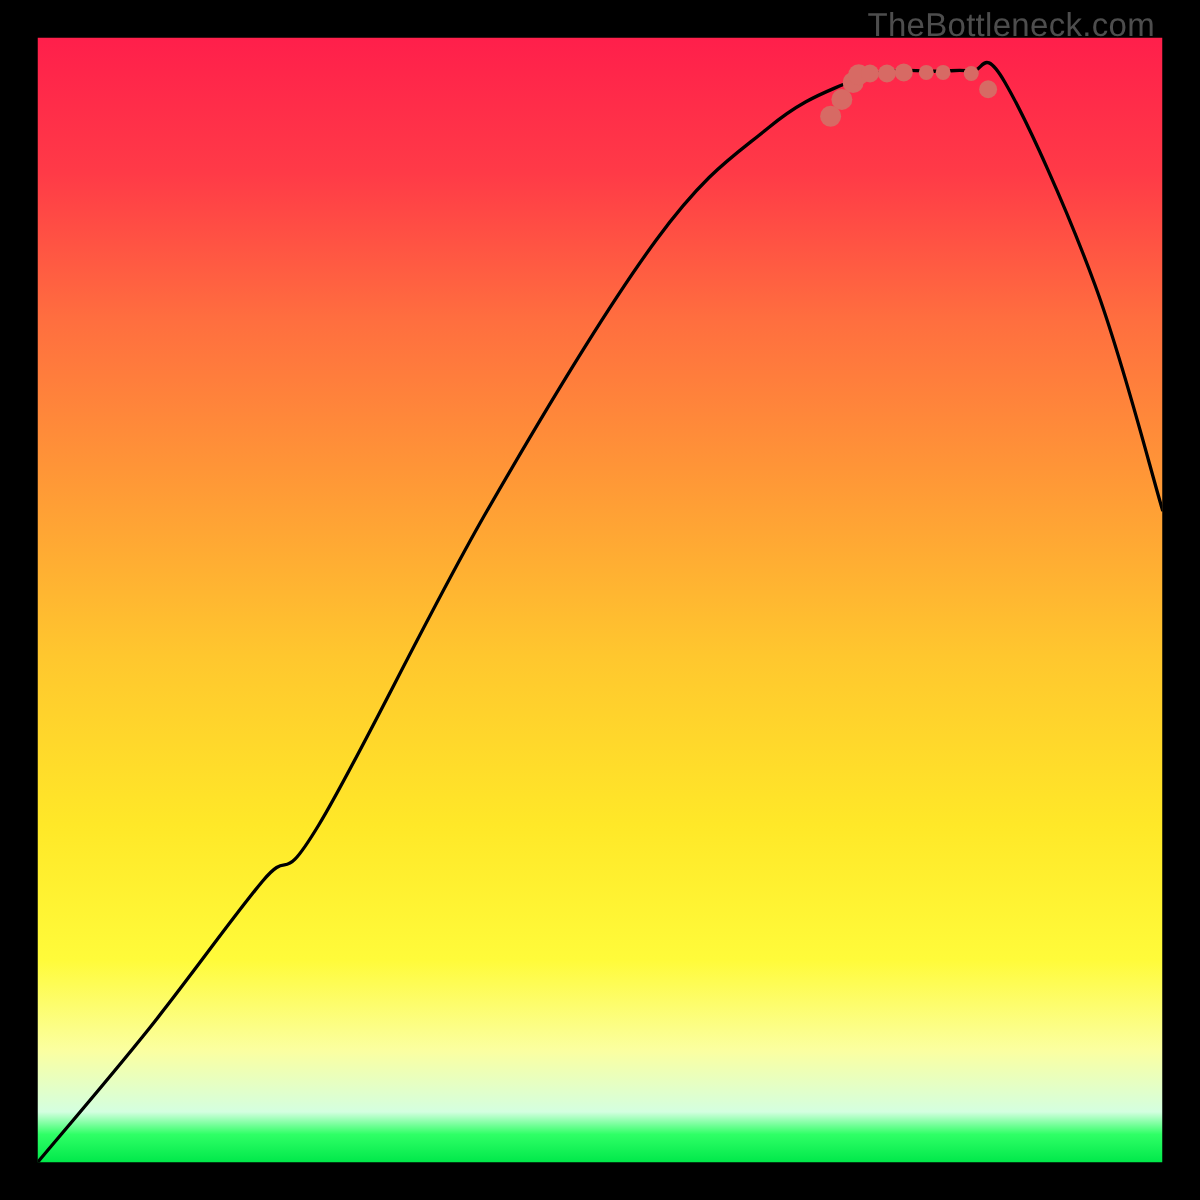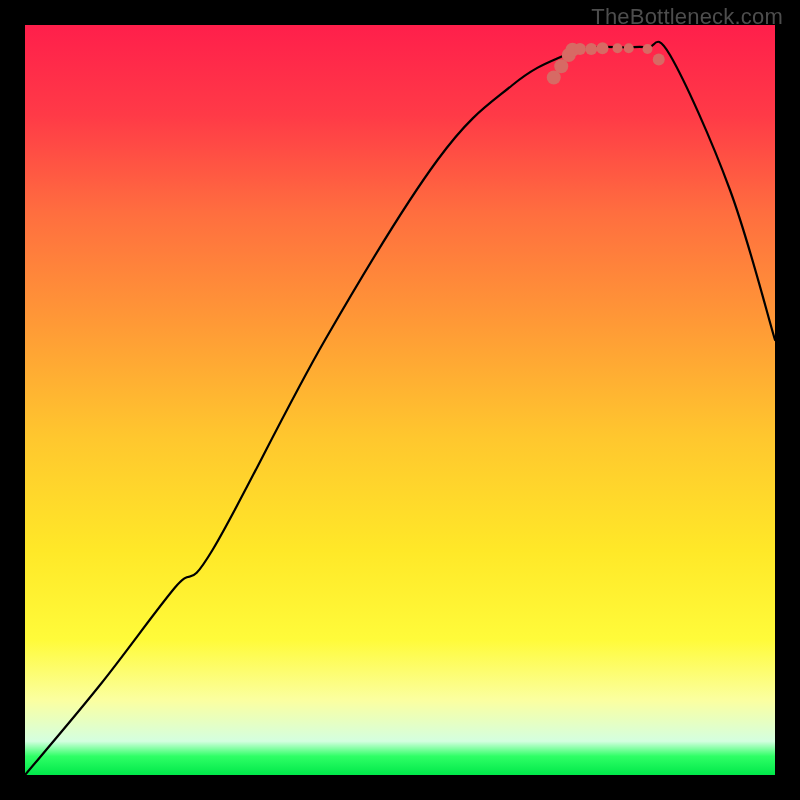--- a/index.html
+++ b/index.html
@@ -29,7 +29,7 @@
   .watermark {
     position: absolute;
     top: 4px;
-    right: 17px;
+    right: 30px;
     color: #4d4d4d;
     font-size: 22px;
     font-weight: 500;

